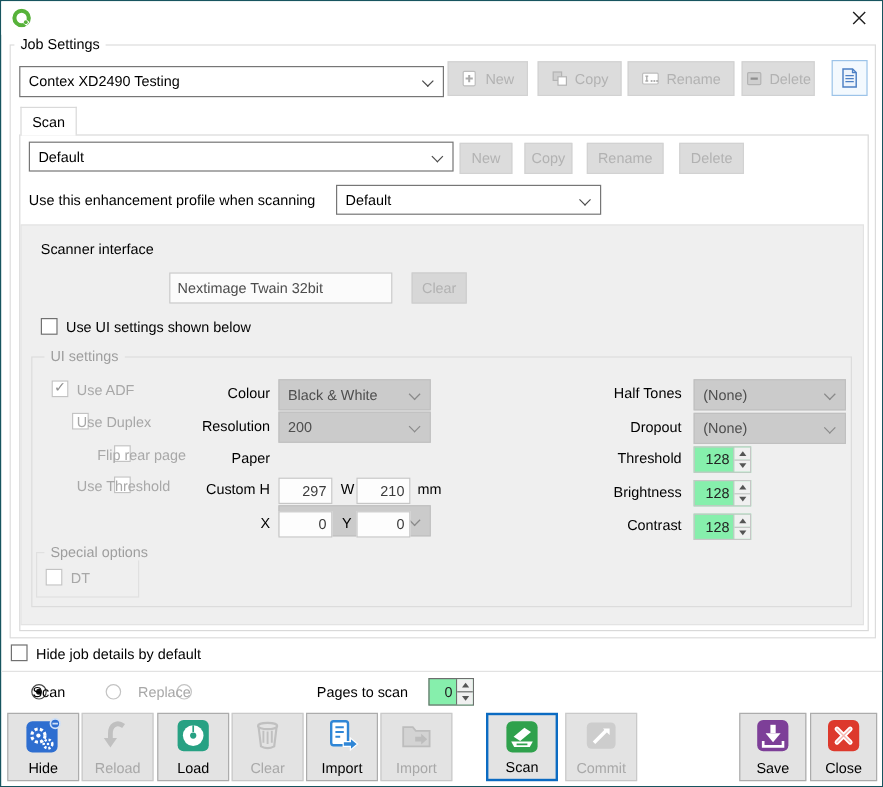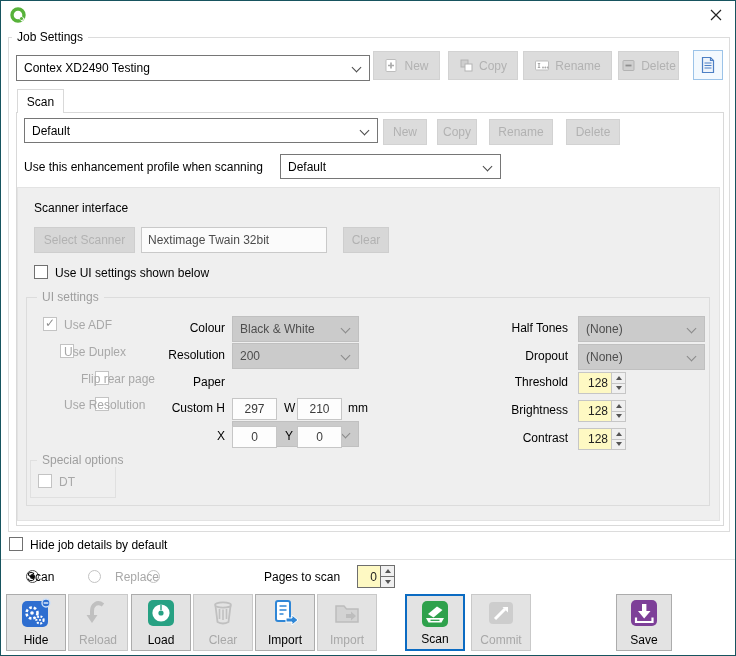--- a/index.html
+++ b/index.html
@@ -149,9 +149,6 @@
 
       <div class="abs panel" style="left:0px;top:74px;width:703px;height:334px;">
         <div class="abs" style="left:16px;top:13px;">Scanner interface</div>
-        <div class="abs fbtn" style="left:16px;top:39px;width:101px;height:26px;background:#d7d7d7;border-color:#cecece;">
-            <span>Select Scanner</span>
-          </div>
         <input class="abs raw" style="left: 123px; top: 39px; width: 186px; height: 26px; background: rgb(251, 251, 251); border: 1px solid rgb(201, 201, 201); color: rgb(76, 76, 76); padding: 0px 6px; font-size: 12px;" readonly="" value="Nextimage Twain 32bit">
         <div class="abs fbtn" style="left:325px;top:39px;width:46px;height:26px;background:#d7d7d7;border-color:#cecece;">
             <span>Clear</span>

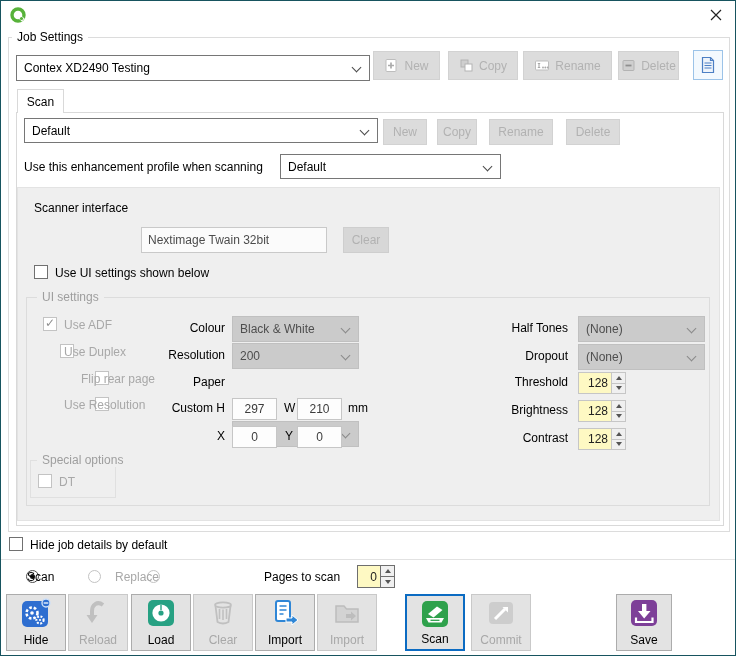--- a/index.html
+++ b/index.html
@@ -24,7 +24,7 @@
   
   .numfld{background:#fdfdfd;border:1px solid #c6c6c6;text-align:center;padding:0 4px;color:#3c3c3c;font-size:12px;width:100%;height:100%;}
   input.raw{outline:none;}
-  .spin{display:flex;background:#fef9c3;border:1px solid #c6c6c6;}
+  .spin{display:flex;background:#86efac;border:1px solid #c6c6c6;}
   .spin.en{border-color:#6e6e6e;}
   .spin input{flex:1;min-width:0;border:none;background:transparent;text-align:right;padding:0 3px;color:#222;font-size:12px;}
   .sbtns{width:14px;display:flex;flex-direction:column;border-left:1px solid #c6c6c6;}

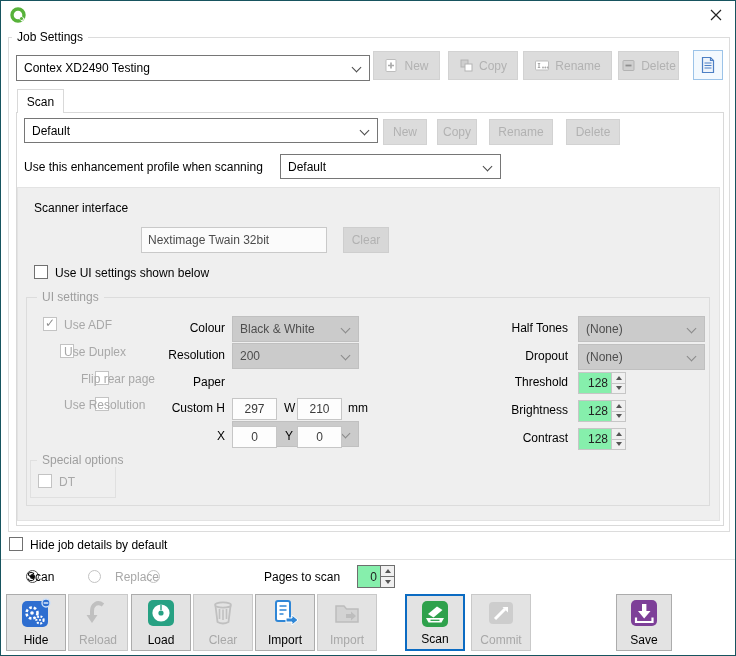--- a/index.html
+++ b/index.html
@@ -169,7 +169,7 @@
           <span class="abs cb dis" style="left:33px;top:73px;"></span>
           <span class="abs cb-lab dis-t" style="left:54px;top:74px;">Flip rear page</span>
           <span class="abs cb dis" style="left:16px;top:99px;"></span>
-          <span class="abs cb-lab dis-t" style="left:37px;top:100px;">Use Resolution</span>
+          <span class="abs cb-lab dis-t" style="left:37px;top:100px;">Use Threshold</span>
 
           
           <div class="abs lab-r" style="left:78px;top:23px;width:120px;">Colour</div>

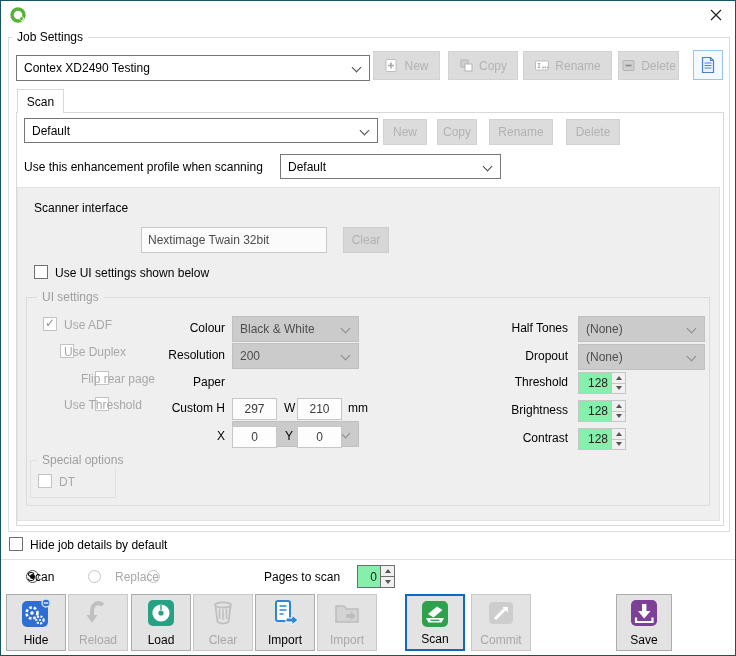--- a/index.html
+++ b/index.html
@@ -22,7 +22,7 @@
   
   .fbtn{background:#dcdcdc;border:1px solid #d2d2d2;color:#b2b2b2;display:flex;align-items:center;justify-content:center;gap:5px;}
   
-  .numfld{background:#fdfdfd;border:1px solid #c6c6c6;text-align:center;padding:0 4px;color:#3c3c3c;font-size:12px;width:100%;height:100%;}
+  .numfld{background:#fdfdfd;border:1px solid #c6c6c6;text-align:right;padding:0 4px;color:#3c3c3c;font-size:12px;width:100%;height:100%;}
   input.raw{outline:none;}
   .spin{display:flex;background:#86efac;border:1px solid #c6c6c6;}
   .spin.en{border-color:#6e6e6e;}

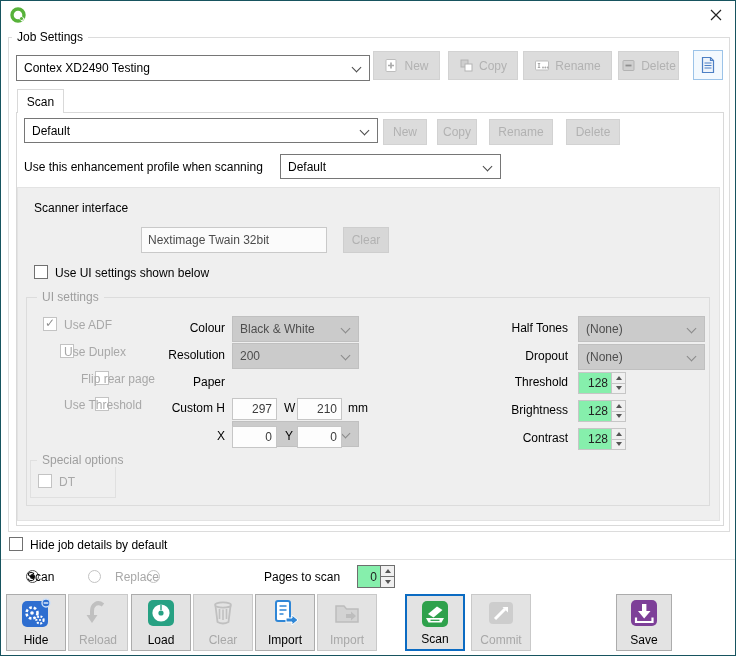--- a/index.html
+++ b/index.html
@@ -369,6 +369,14 @@
     <span class="lab">Save</span>
   </div>
 
+  <div class="tbtn" style="left:674px;width:56px;">
+    <svg width="30" height="30" viewBox="0 0 30 30">
+      <rect x="2" y="2" width="26" height="26" rx="5" fill="#dd392c"></rect>
+      <path d="M9.5 9.5 L20.5 20.5 M20.5 9.5 L9.5 20.5" stroke="#fff" stroke-width="4" stroke-linecap="round"></path>
+      <path d="M9.5 9.5 L20.5 20.5 M20.5 9.5 L9.5 20.5" stroke="#f6b6b0" stroke-width="1.2" stroke-linecap="round"></path>
+    </svg>
+    <span class="lab">Close</span>
+  </div>
 
 </div>
 

